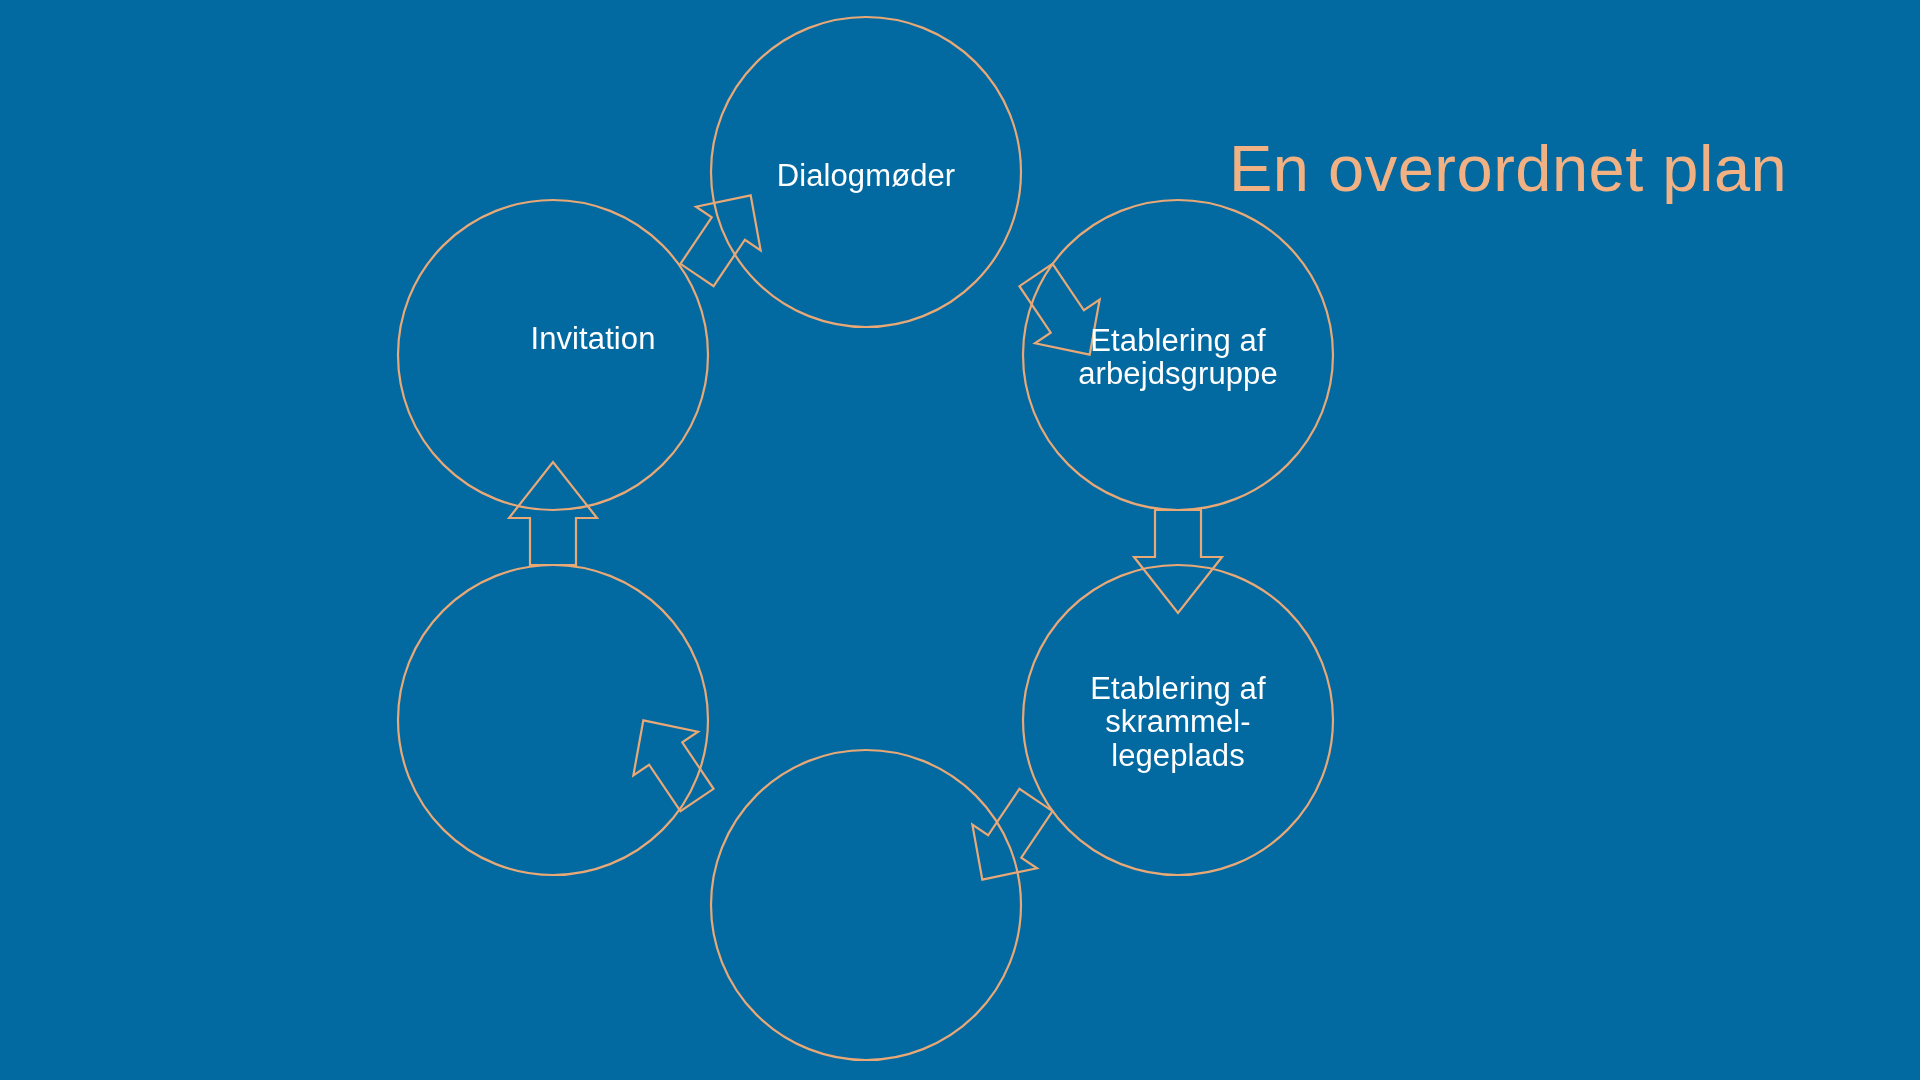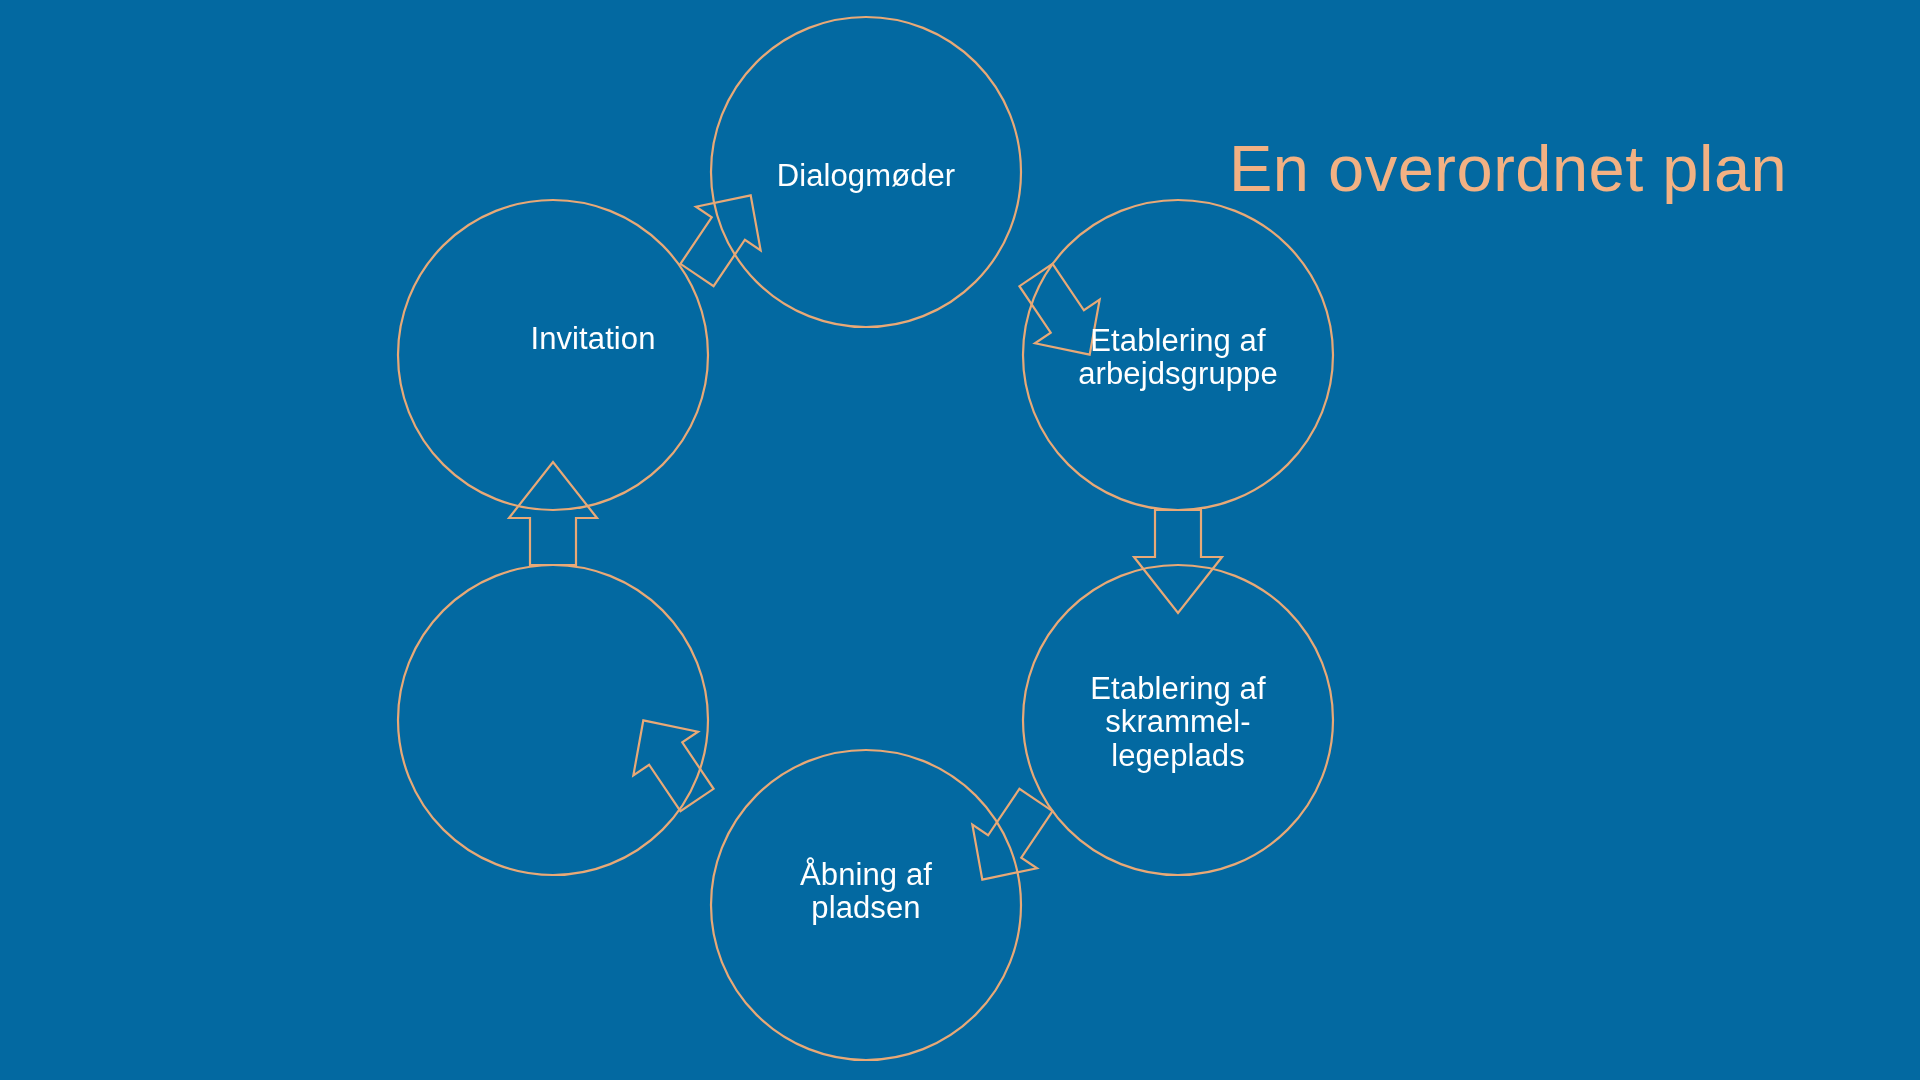--- a/index.html
+++ b/index.html
@@ -105,8 +105,6 @@
 skrammel-
 legeplads</div>
 
-  <div class="node-label" style="left:866px;  top:891px;">Åbning af
-pladsen</div>
 
 
   <div class="node-label" style="left:553px;  top:339px;margin-left:40px;">Invitation</div>

